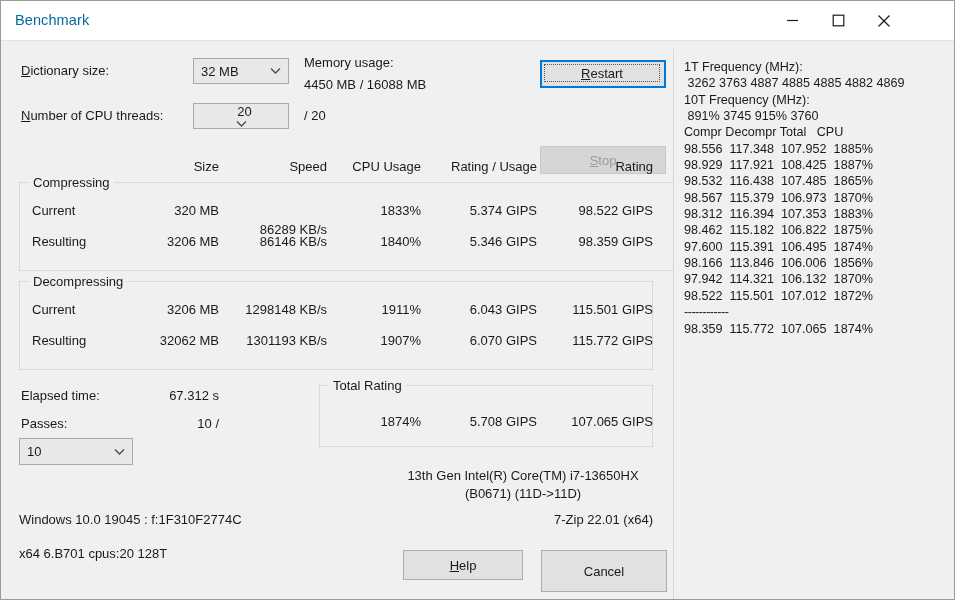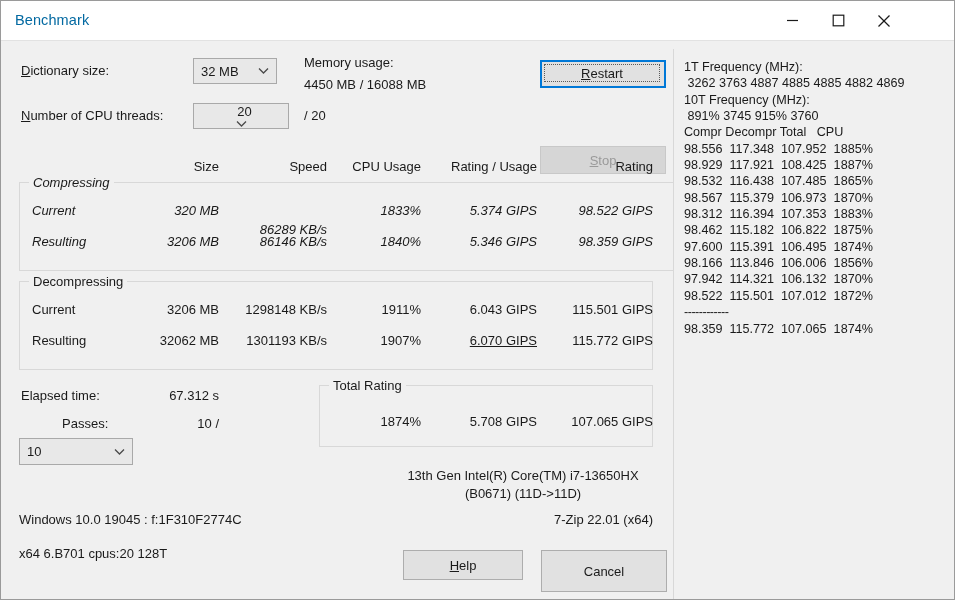--- a/index.html
+++ b/index.html
@@ -145,7 +145,7 @@
 
     <div class="lbl" style="left:20px; top:22px;"><span class="u">D</span><span>ictionary size:</span></div>
 
-    <div class="combo" style="left:192px; top:17px; width:84px; height:26px;">
+    <div class="combo" style="left:192px; top:17px; width:96px; height:26px;">
       <span class="cval">32 MB</span>
       <span class="carr">
         <svg width="11" height="8" viewBox="0 0 11 8">

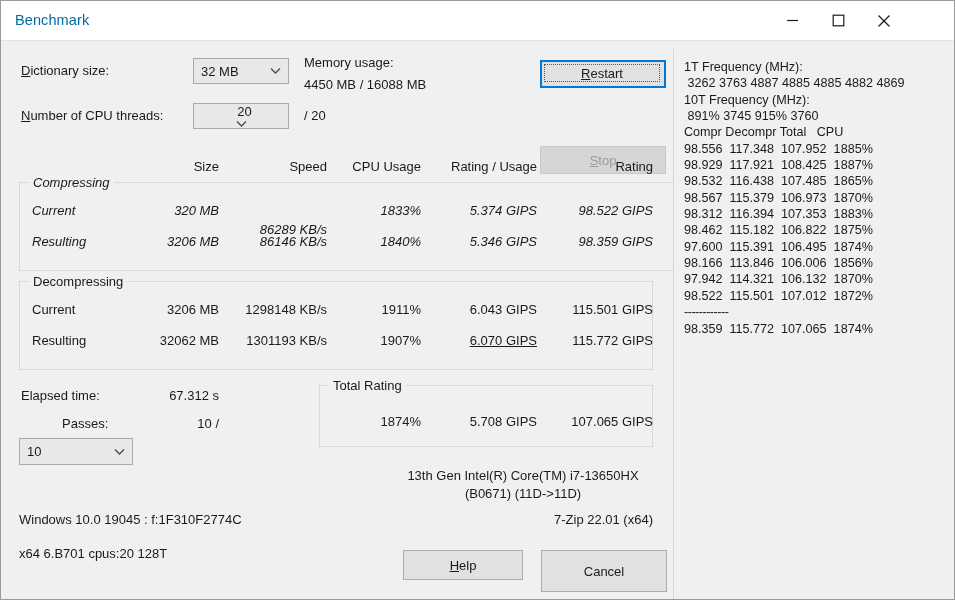--- a/index.html
+++ b/index.html
@@ -186,7 +186,7 @@
     <div class="cell r" style="left:424px; top:118px; width:112px;">Rating / Usage</div>
     <div class="cell r" style="left:540px; top:118px; width:112px;">Rating</div>
 
-    <div class="group" style="left:18px; top:141px; width:756px; height:89px;font-style:italic;">
+    <div class="group" style="left:18px; top:141px; width:756px; height:89px;">
       <span class="gtitle">Compressing</span>
 
       <div class="cell" style="left:12px; top:20px;">Current</div>

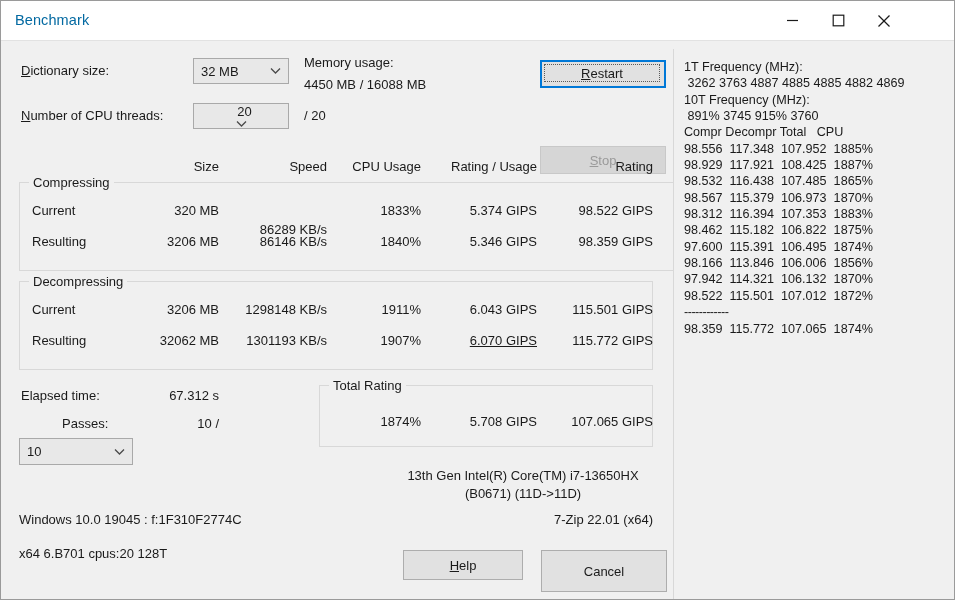--- a/index.html
+++ b/index.html
@@ -218,7 +218,7 @@
       <div class="cell r" style="left:101px; top:51px; width:98px;">32062 MB</div>
       <div class="cell r" style="left:201px; top:51px; width:106px;">1301193 KB/s</div>
       <div class="cell r" style="left:309px; top:51px; width:92px;">1907%</div>
-      <div class="cell r" style="left:405px; top:51px; width:112px;text-decoration:underline;">6.070 GIPS</div>
+      <div class="cell r" style="left:405px; top:51px; width:112px;">6.070 GIPS</div>
       <div class="cell r" style="left:521px; top:51px; width:112px;">115.772 GIPS</div>
     </div>
 

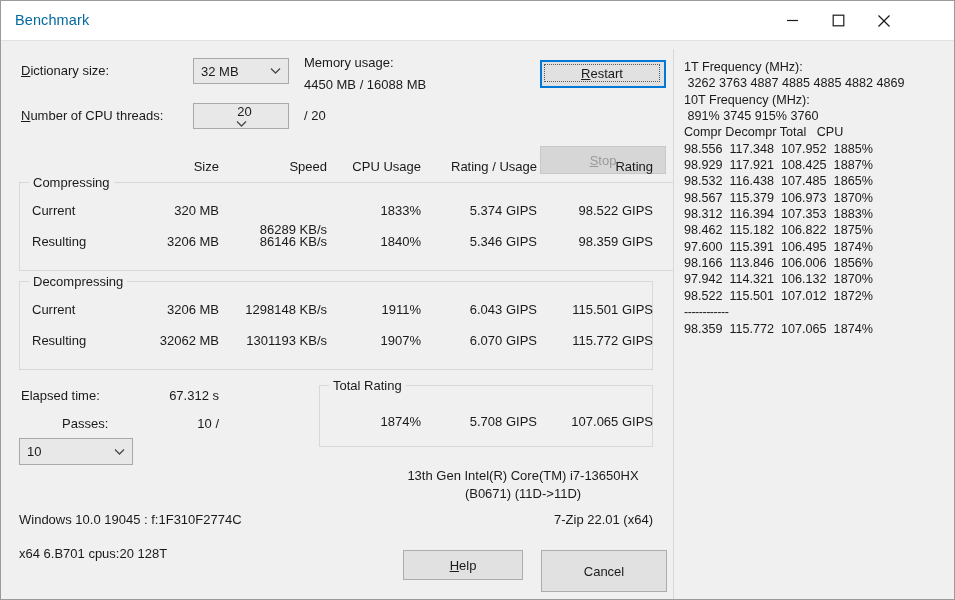--- a/index.html
+++ b/index.html
@@ -225,7 +225,7 @@
     <div class="lbl" style="left:20px; top:347px;">Elapsed time:</div>
     <div class="cell r" style="left:120px; top:347px; width:98px;">67.312 s</div>
 
-    <div class="lbl" style="left:20px; top:375px;margin-left:41px;">Passes:</div>
+    <div class="lbl" style="left:20px; top:375px;">Passes:</div>
     <div class="cell r" style="left:120px; top:375px; width:98px;">10 /</div>
 
     <div class="combo" style="left:18px; top:397px; width:114px; height:27px;">

